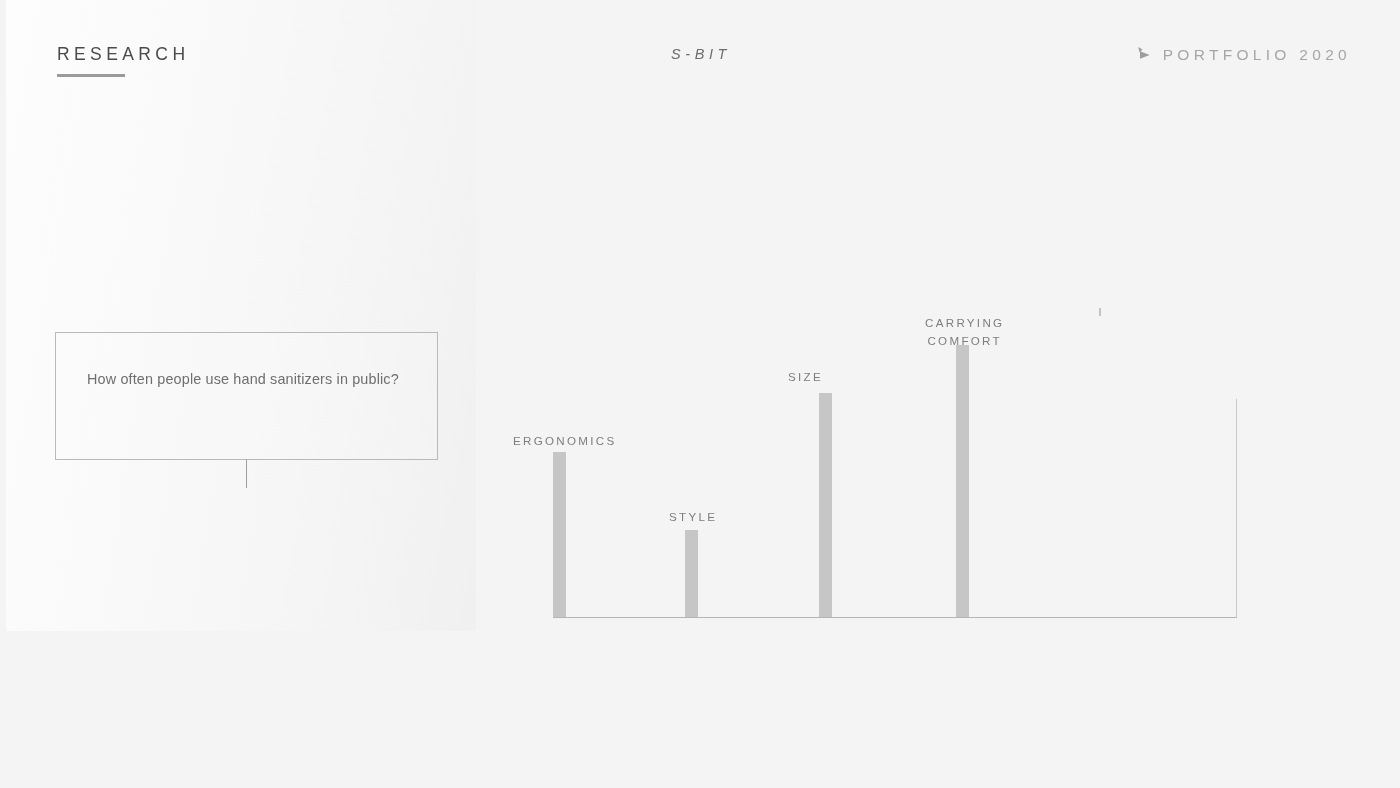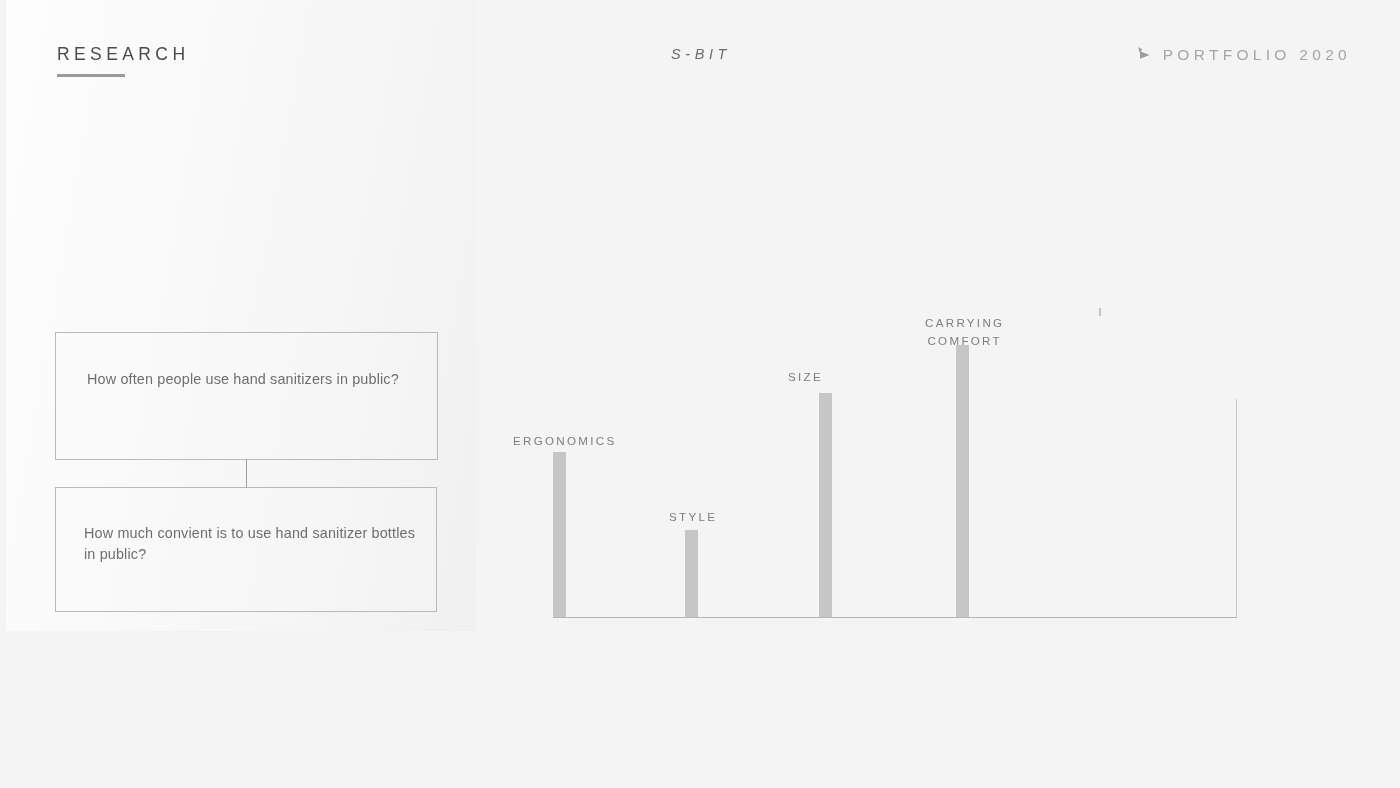--- a/index.html
+++ b/index.html
@@ -144,9 +144,6 @@
 
     <div id="q-connector"></div>
 
-    <div class="q-box" id="q-box-2">
-      <div class="q-text">How much convient is to use hand sanitizer bottles in public?</div>
-    </div>
   </div>
 
   <div id="slide-label">S-BIT</div>

